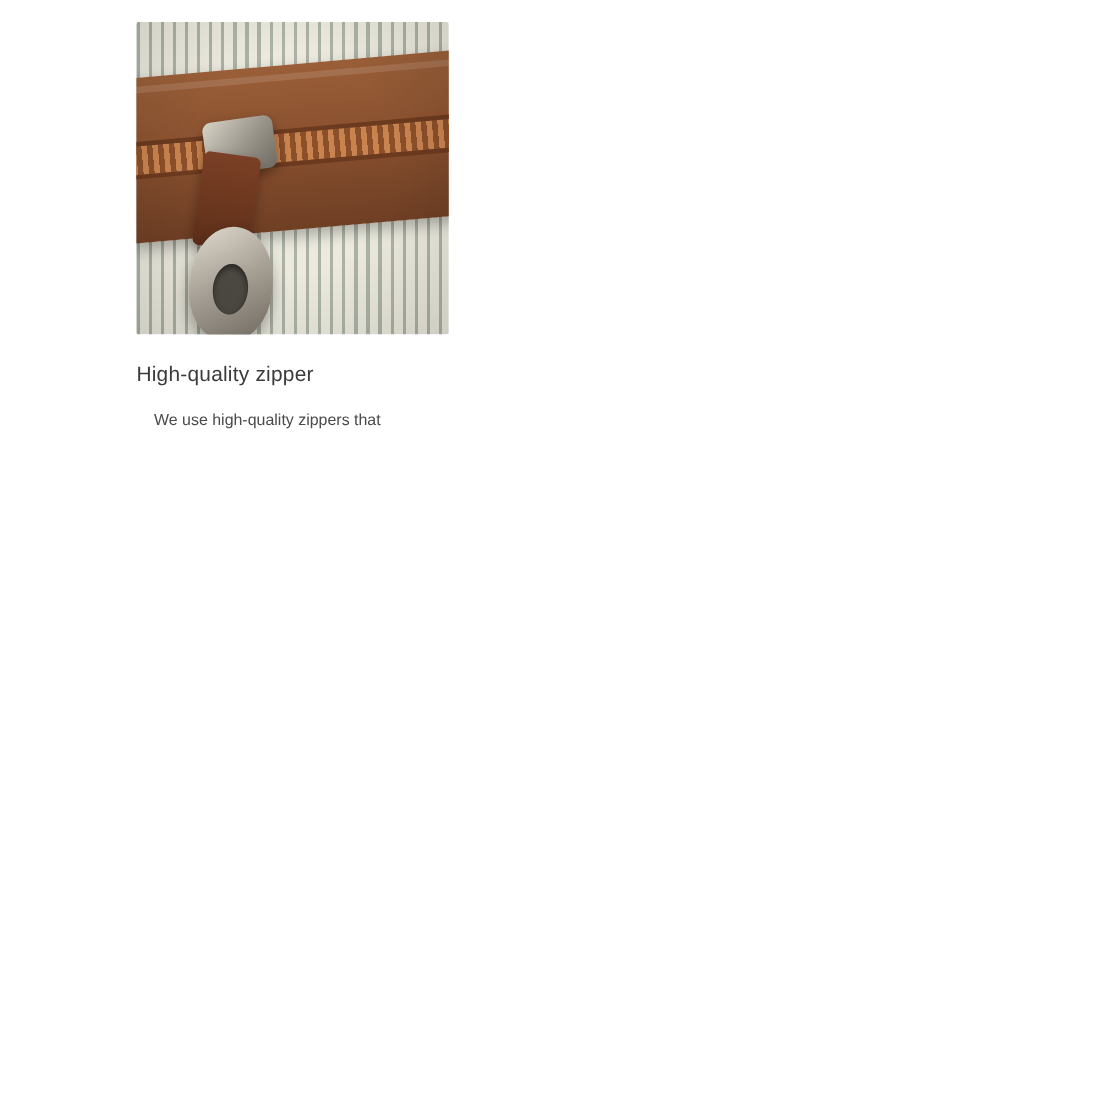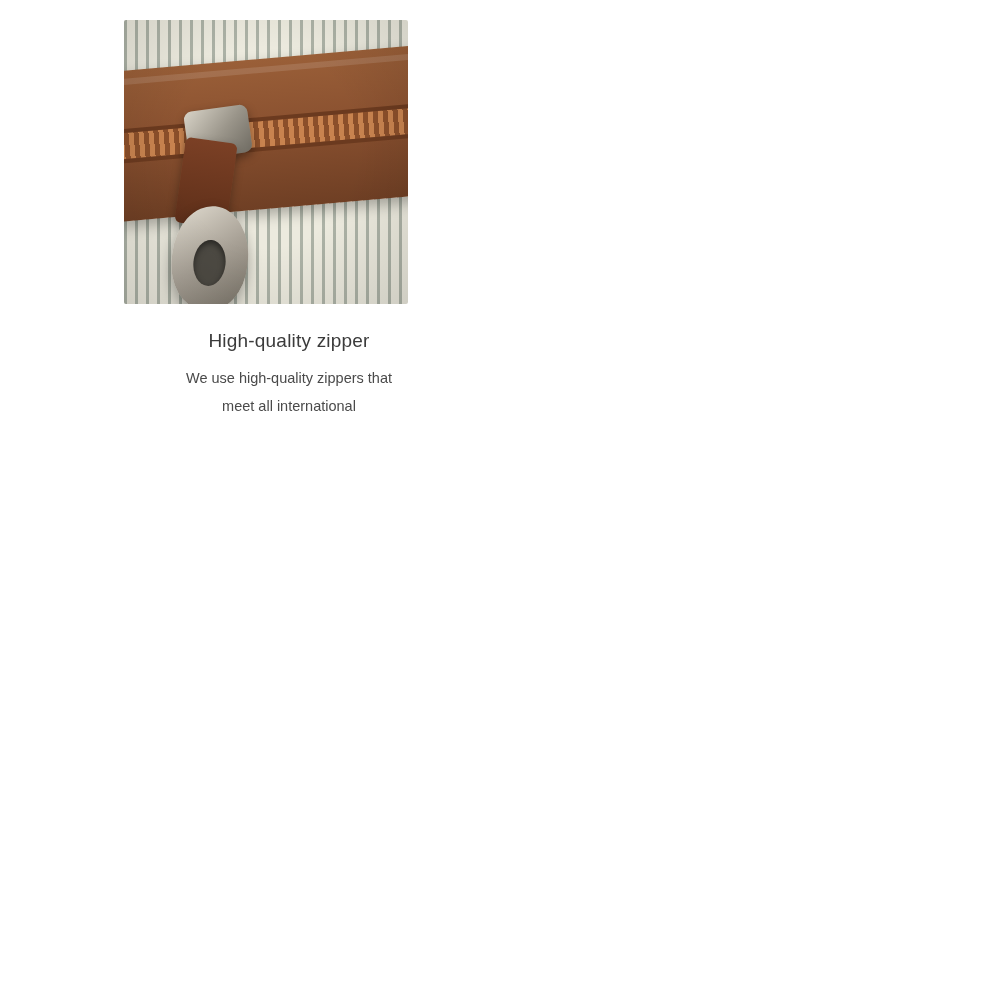--- a/index.html
+++ b/index.html
@@ -31,7 +31,6 @@
     display: grid;
     grid-template-columns: 500px 500px;
     grid-template-rows: 492px 508px;
-    text-align: center;
   }
 
   .cell {

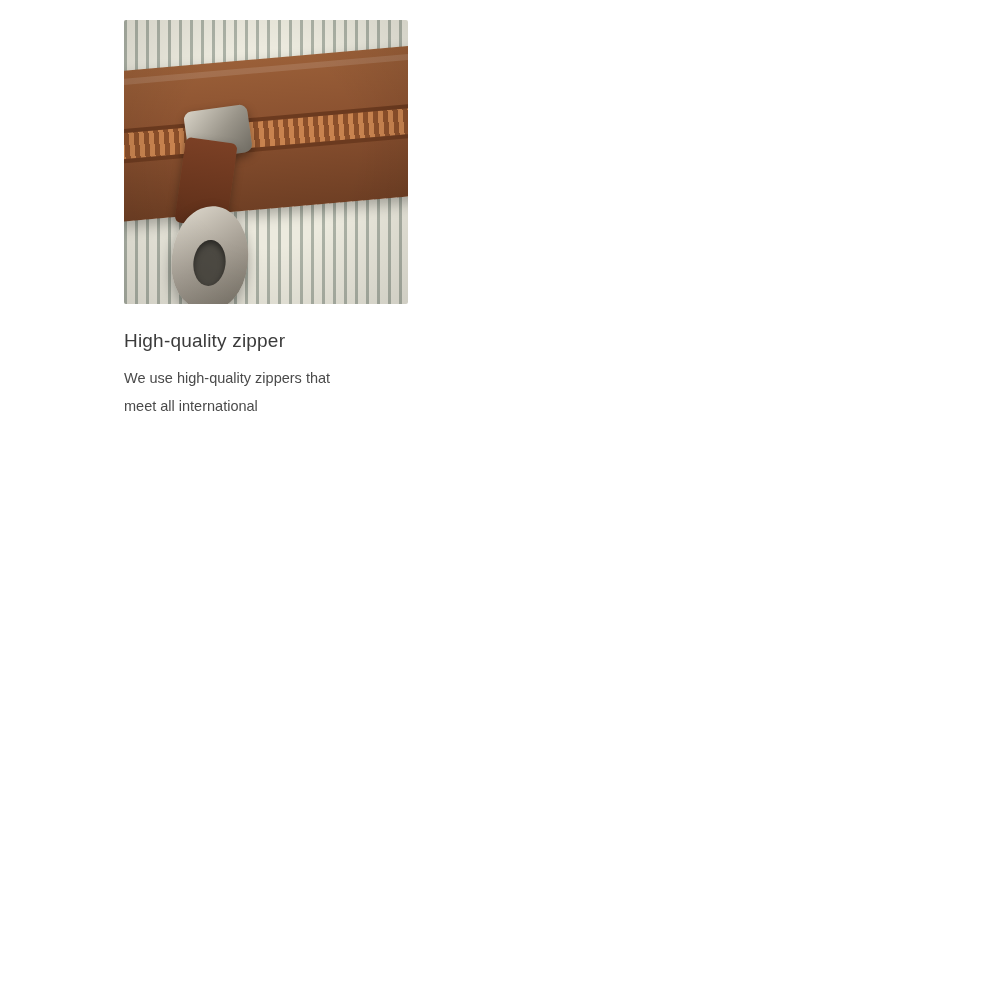--- a/index.html
+++ b/index.html
@@ -168,7 +168,7 @@
     font-size: 14.5px;
     color: #4a4a4a;
     line-height: 28px;
-    margin: 0;
+    margin: 16px;
   }
   .body .ln { display: block; }
 

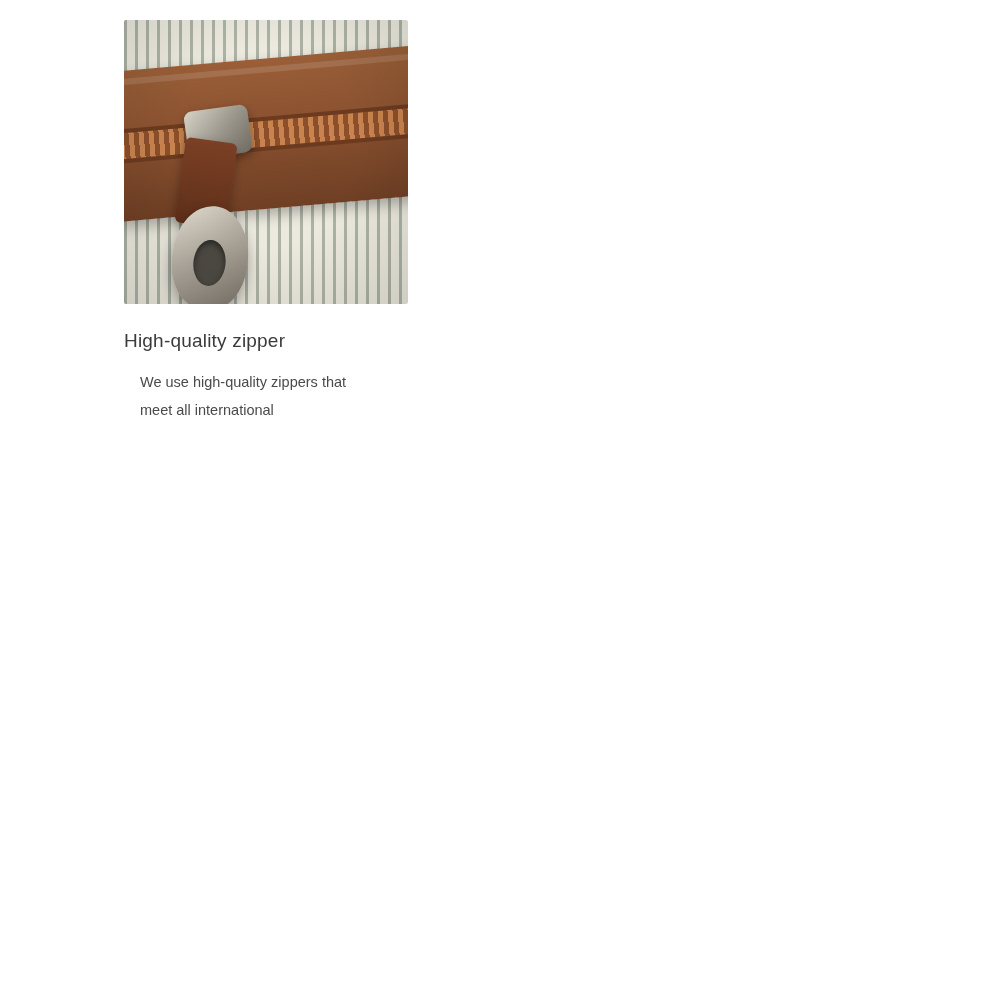--- a/index.html
+++ b/index.html
@@ -196,7 +196,6 @@
         <h3 class="heading">High-quality zipper</h3>
         <p class="body">
           <span class="ln">We use high-quality zippers that</span>
-          <span class="ln">meet all international</span>
         </p>
       </div>
     </div>

